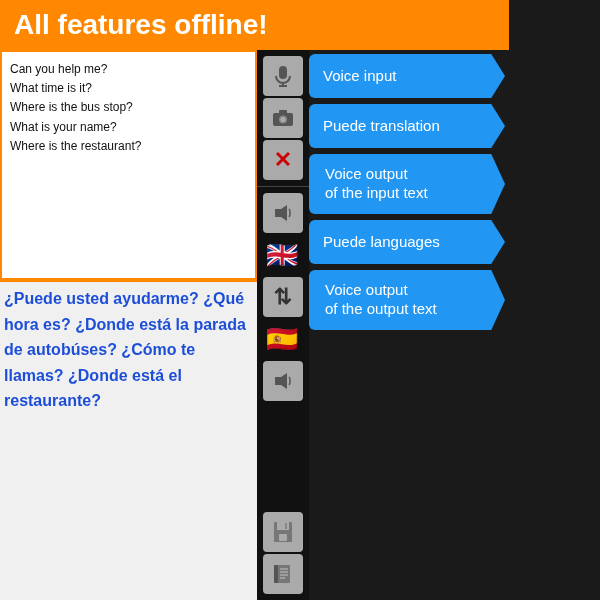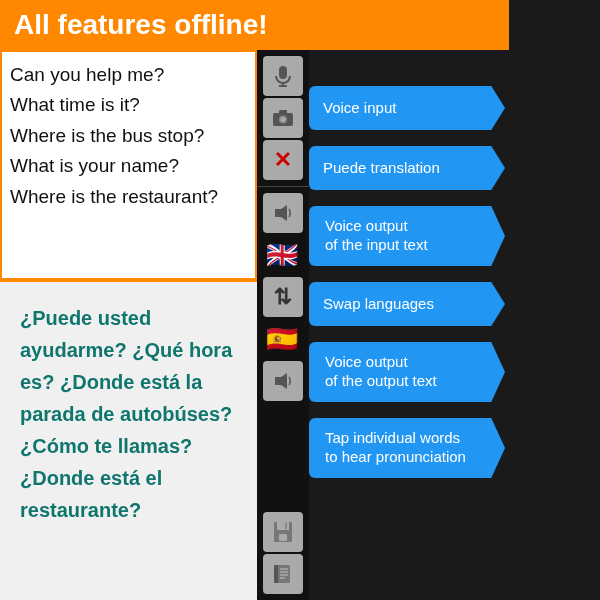--- a/index.html
+++ b/index.html
@@ -49,7 +49,7 @@
       background: white;
       padding: 8px;
       height: 230px;
-      font-size: 19px;
+      font-size: 12px;
       color: #111;
       line-height: 1.6;
     }

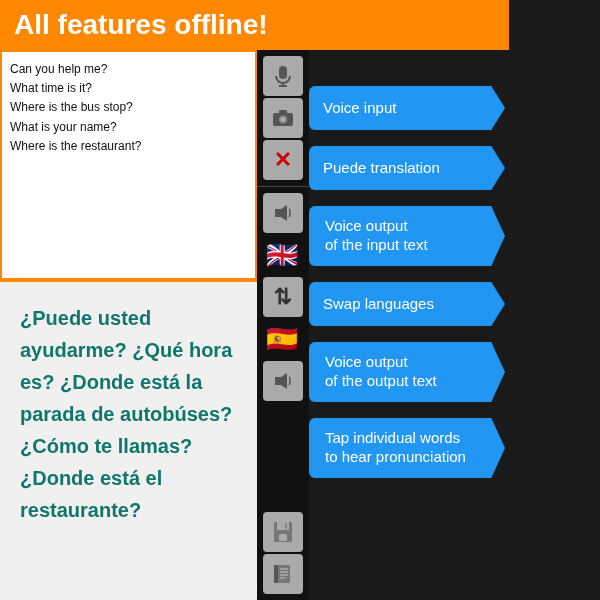--- a/index.html
+++ b/index.html
@@ -118,9 +118,8 @@
       display: flex;
       flex-direction: column;
       padding: 4px 4px 4px 0;
-      gap: 16px;
+      gap: 6px;
       justify-content: flex-start;
-      margin-top: 32px;
     }
 
     .feature-btn {

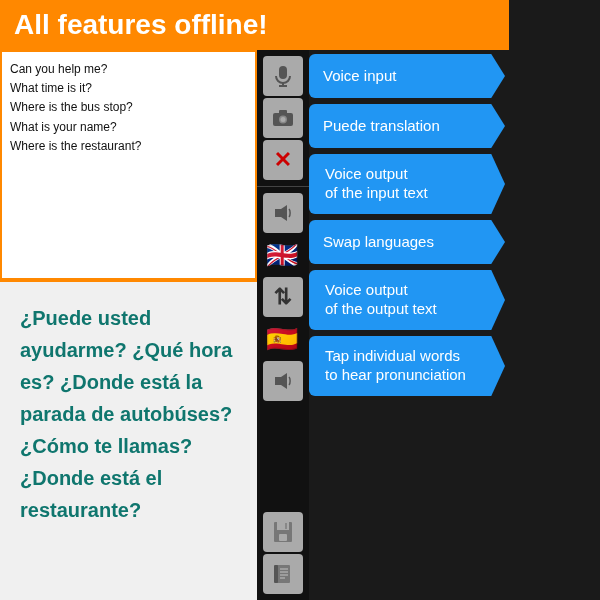--- a/index.html
+++ b/index.html
@@ -264,7 +264,7 @@
         <span>Voice output<br>of the input text</span>
       </div>
       <div class="feature-btn">
-        <span>Swap languages</span>
+        <span>Puede languages</span>
       </div>
       <div class="feature-btn tall">
         <span>Voice output<br>of the output text</span>

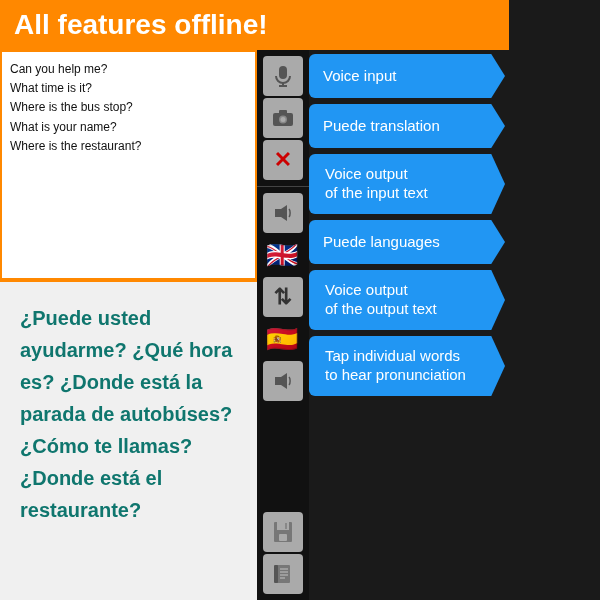--- a/index.html
+++ b/index.html
@@ -56,11 +56,11 @@
 
     .output-area {
       background: #f0f0f0;
-      padding: 20px;
-      flex: 1;
-      font-size: 20px;
+      padding: 4px;
+      flex: 1;
+      font-size: 16px;
       font-weight: bold;
-      color: #0f766e;
+      color: #1d4ed8;
       line-height: 1.6;
     }
 

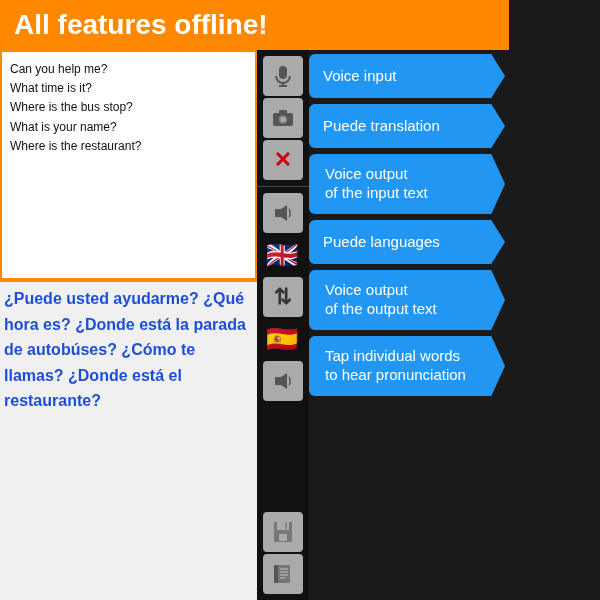--- a/index.html
+++ b/index.html
@@ -269,9 +269,6 @@
       <div class="feature-btn tall">
         <span>Voice output<br>of the output text</span>
       </div>
-      <div class="feature-btn tall">
-        <span>Tap individual words<br>to hear pronunciation</span>
-      </div>
       <div class="right-spacer"></div>
     </div>
 

